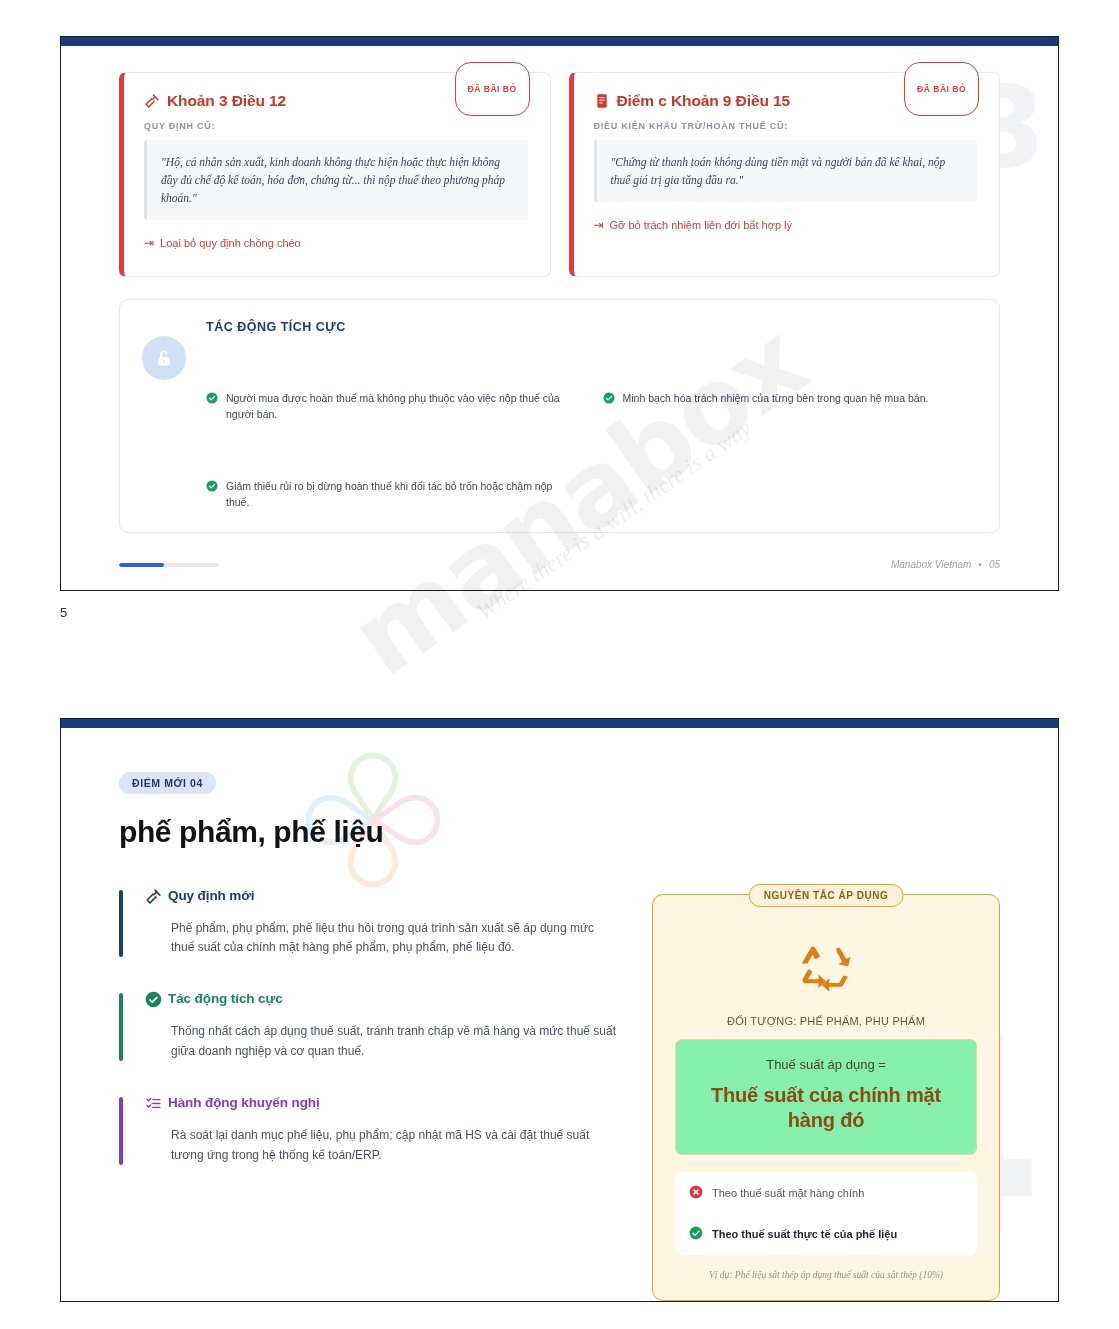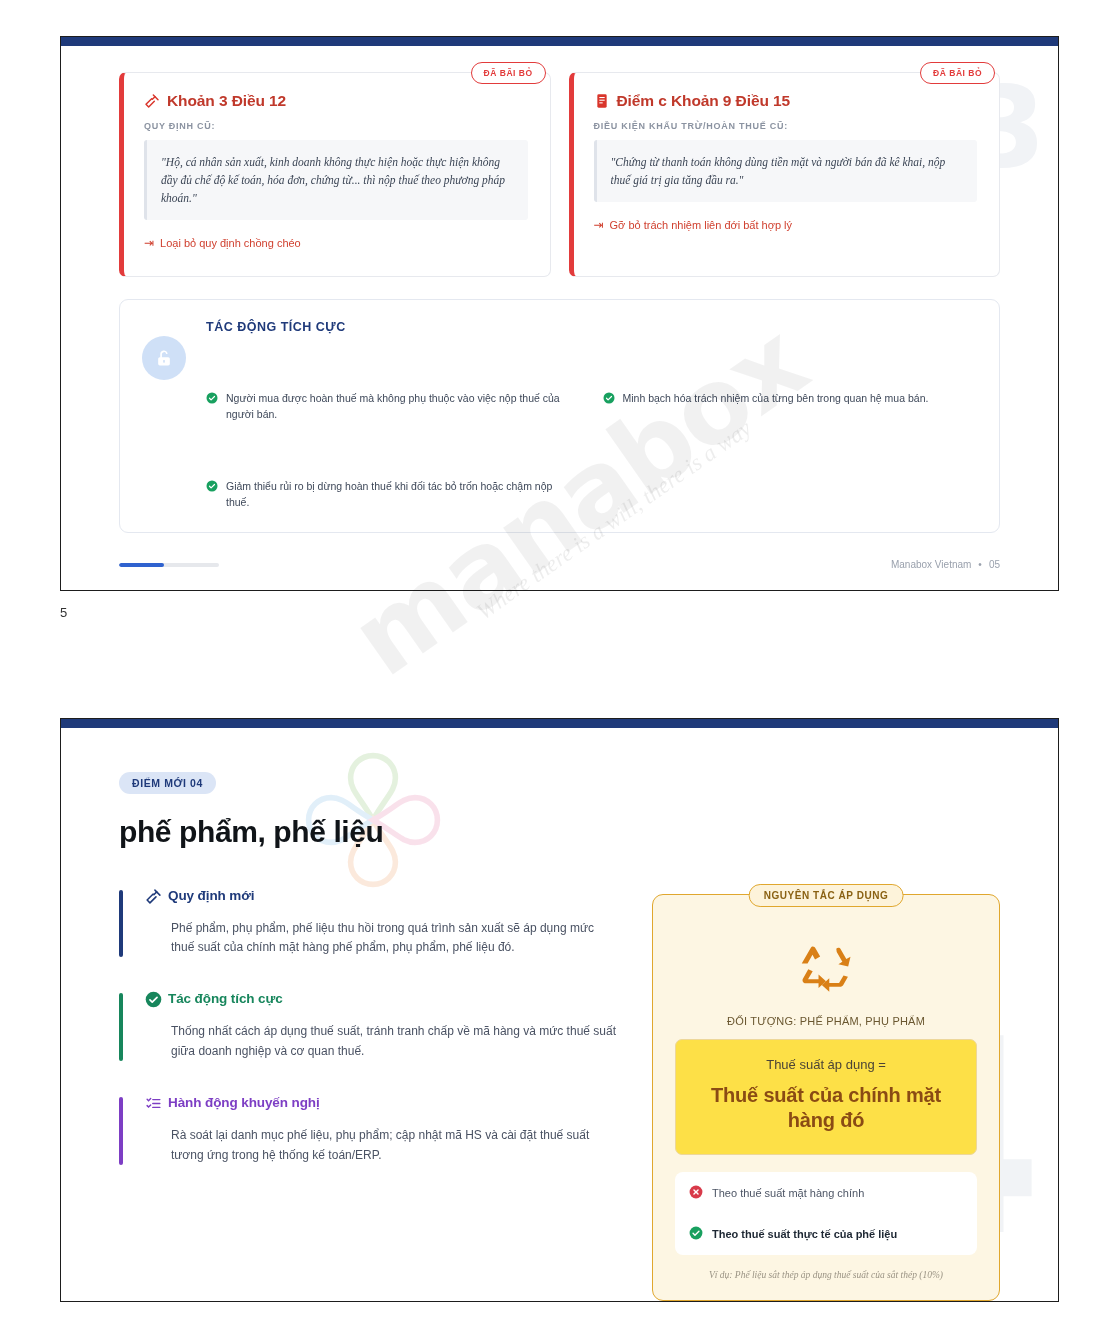--- a/index.html
+++ b/index.html
@@ -130,7 +130,7 @@
   .revoked-badge {
     position: absolute;
     top: -11px;
-    right: 4px;
+    right: 20px;
     background: #ffffff;
     border: 1.4px solid #e23b3b;
     color: #e23b3b;
@@ -138,7 +138,7 @@
     font-size: 8.5px;
     font-weight: 700;
     letter-spacing: .5px;
-    padding: 5px 12px;
+    padding: 21px 12px;
   }
   .law-card-head {
     display: flex;

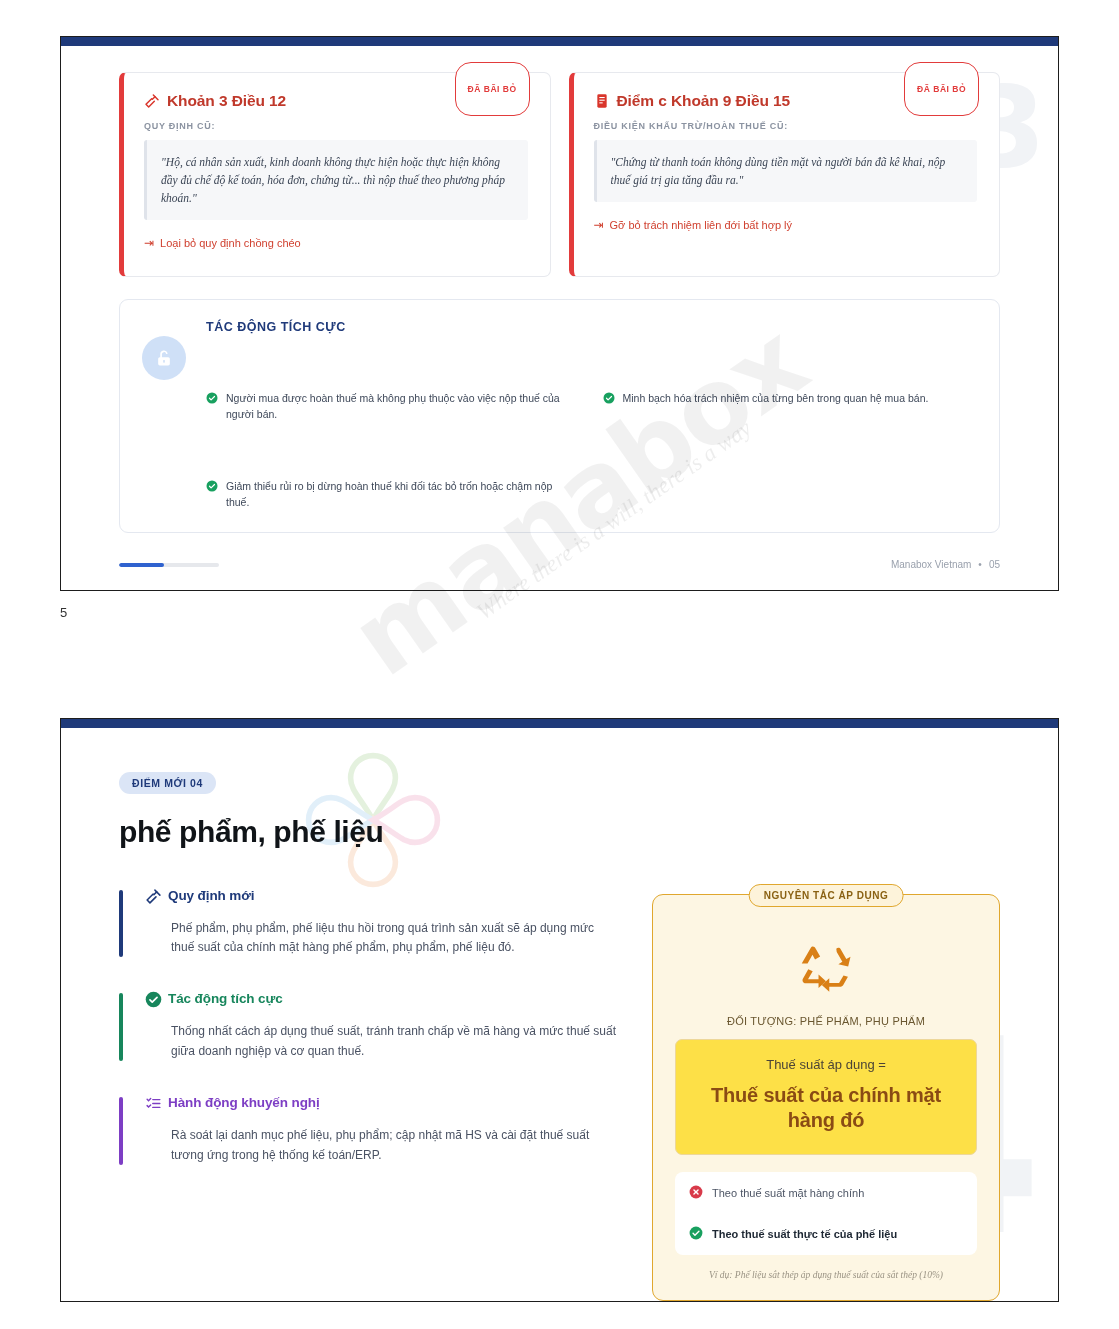--- a/index.html
+++ b/index.html
@@ -236,6 +236,7 @@
     display: flex;
     align-items: center;
     justify-content: space-between;
+    font-style: italic;
   }
   .progress-track {
     width: 100px;

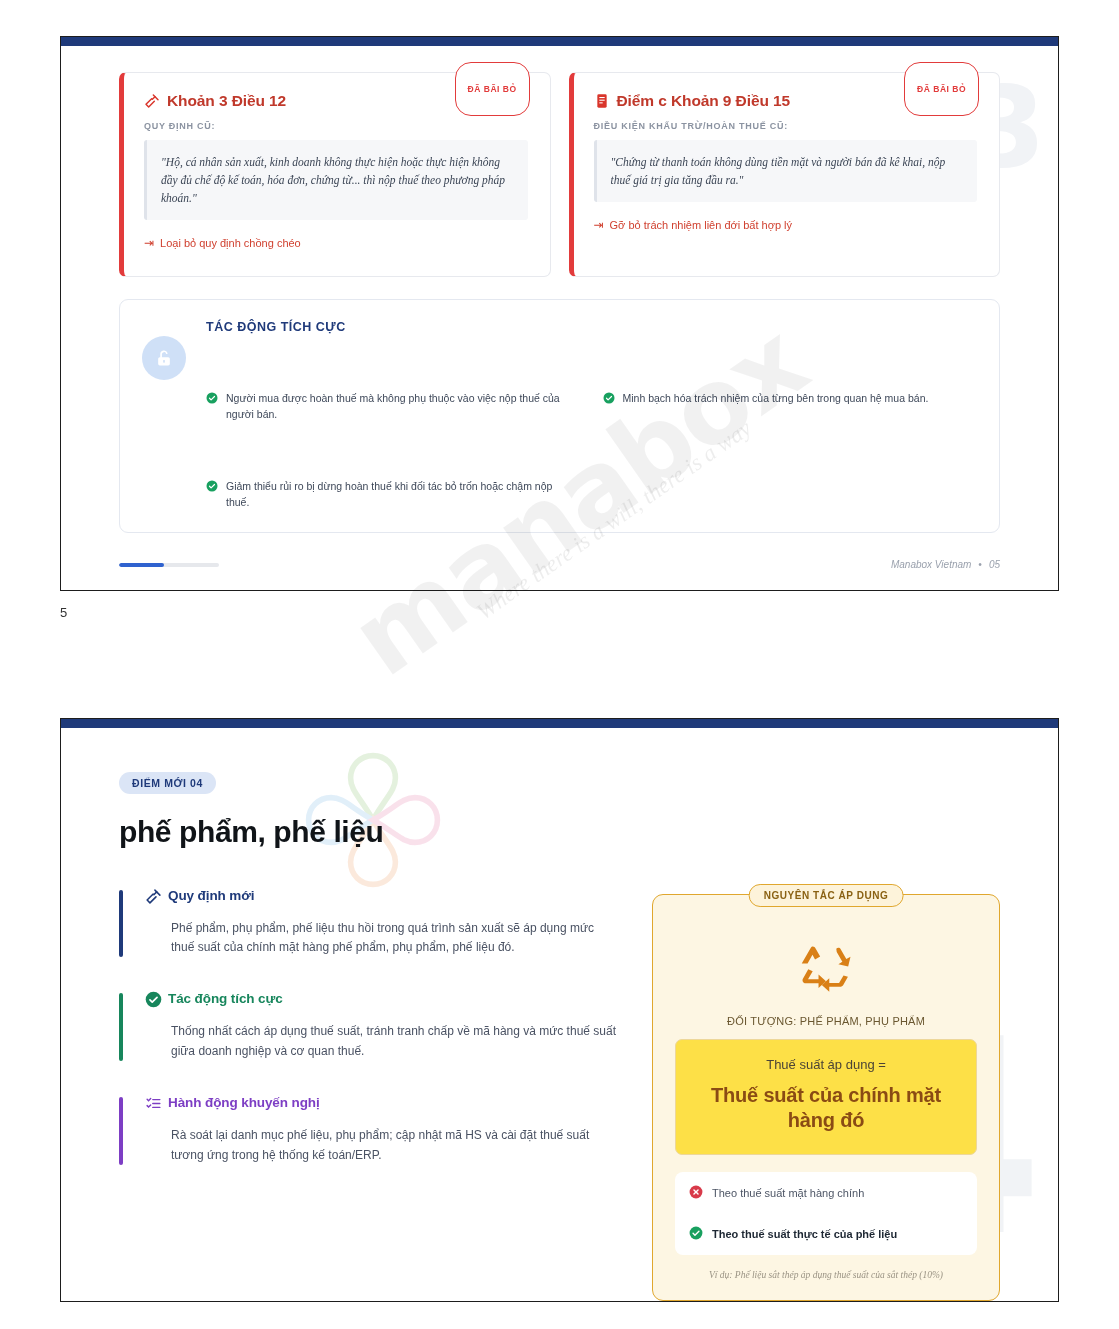--- a/index.html
+++ b/index.html
@@ -352,7 +352,7 @@
     margin-top: 12px;
     border: 1px solid #edd79a;
     border-radius: 7px;
-    background: #fde047;
+    background: #86efac;
     padding: 17px 14px 20px;
     text-align: center;
   }

